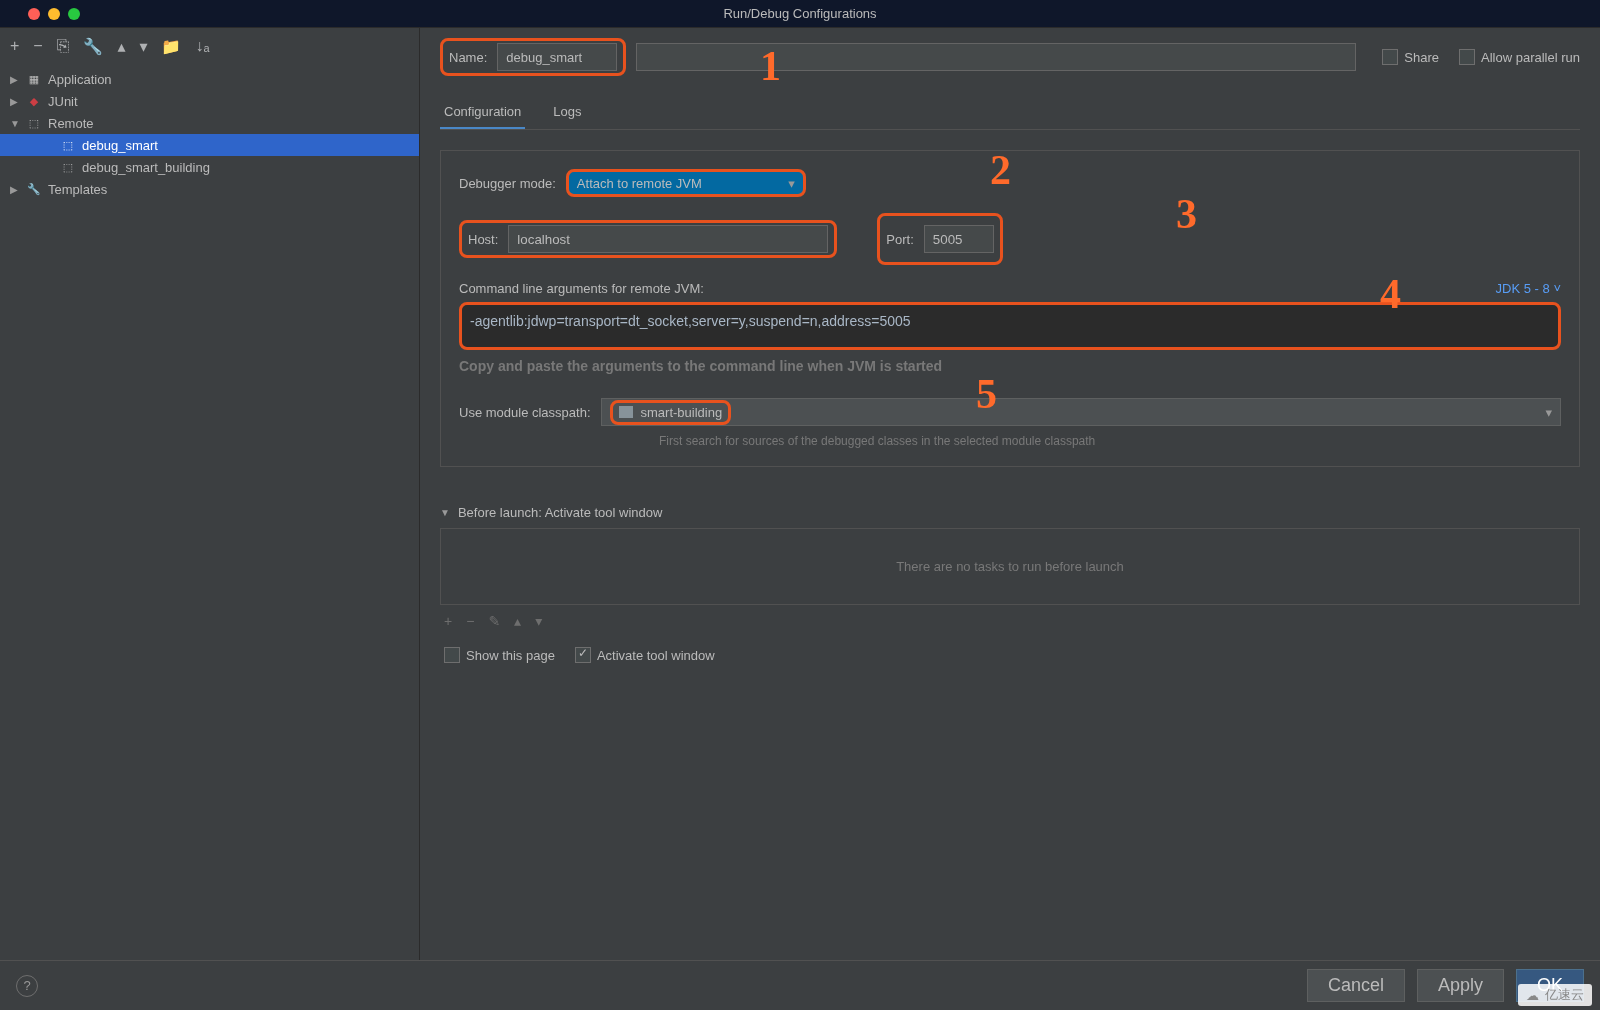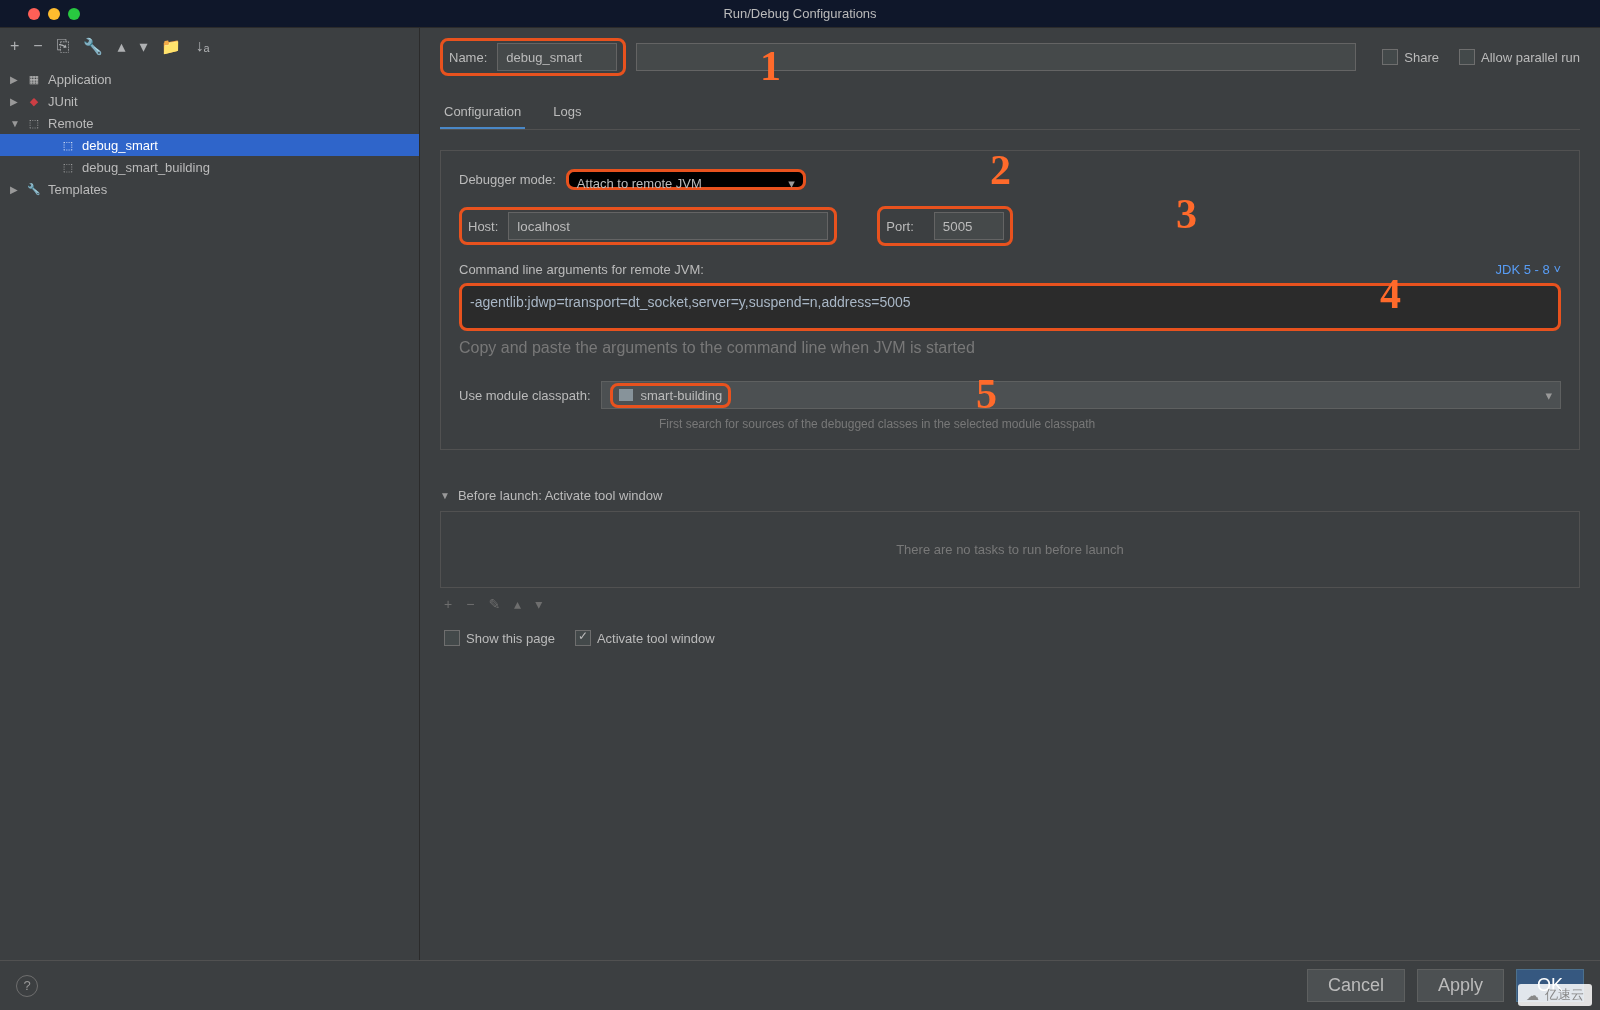--- a/index.html
+++ b/index.html
@@ -33,7 +33,7 @@
 .config-body { background: #3c3f41; border: 1px solid #515151; padding: 18px; }
 .field-row { display: flex; align-items: center; gap: 10px; margin-bottom: 16px; }
 .field-label { color: #bbb; }
-.select { background: #000000; border: 1px solid #5e6060; color: #bbb; padding: 4px 28px 4px 8px; height: 21px; position: relative; }
+.select { background: #0369a1; border: 1px solid #5e6060; color: #bbb; padding: 4px 28px 4px 8px; height: 28px; position: relative; }
 .select::after { content: "▾"; position: absolute; right: 8px; color: #999; }
 .text-input { background: #45494a; border: 1px solid #646464; color: #bbb; padding: 4px 8px; height: 28px; }
 .host-port-row { display: flex; align-items: center; gap: 10px; }

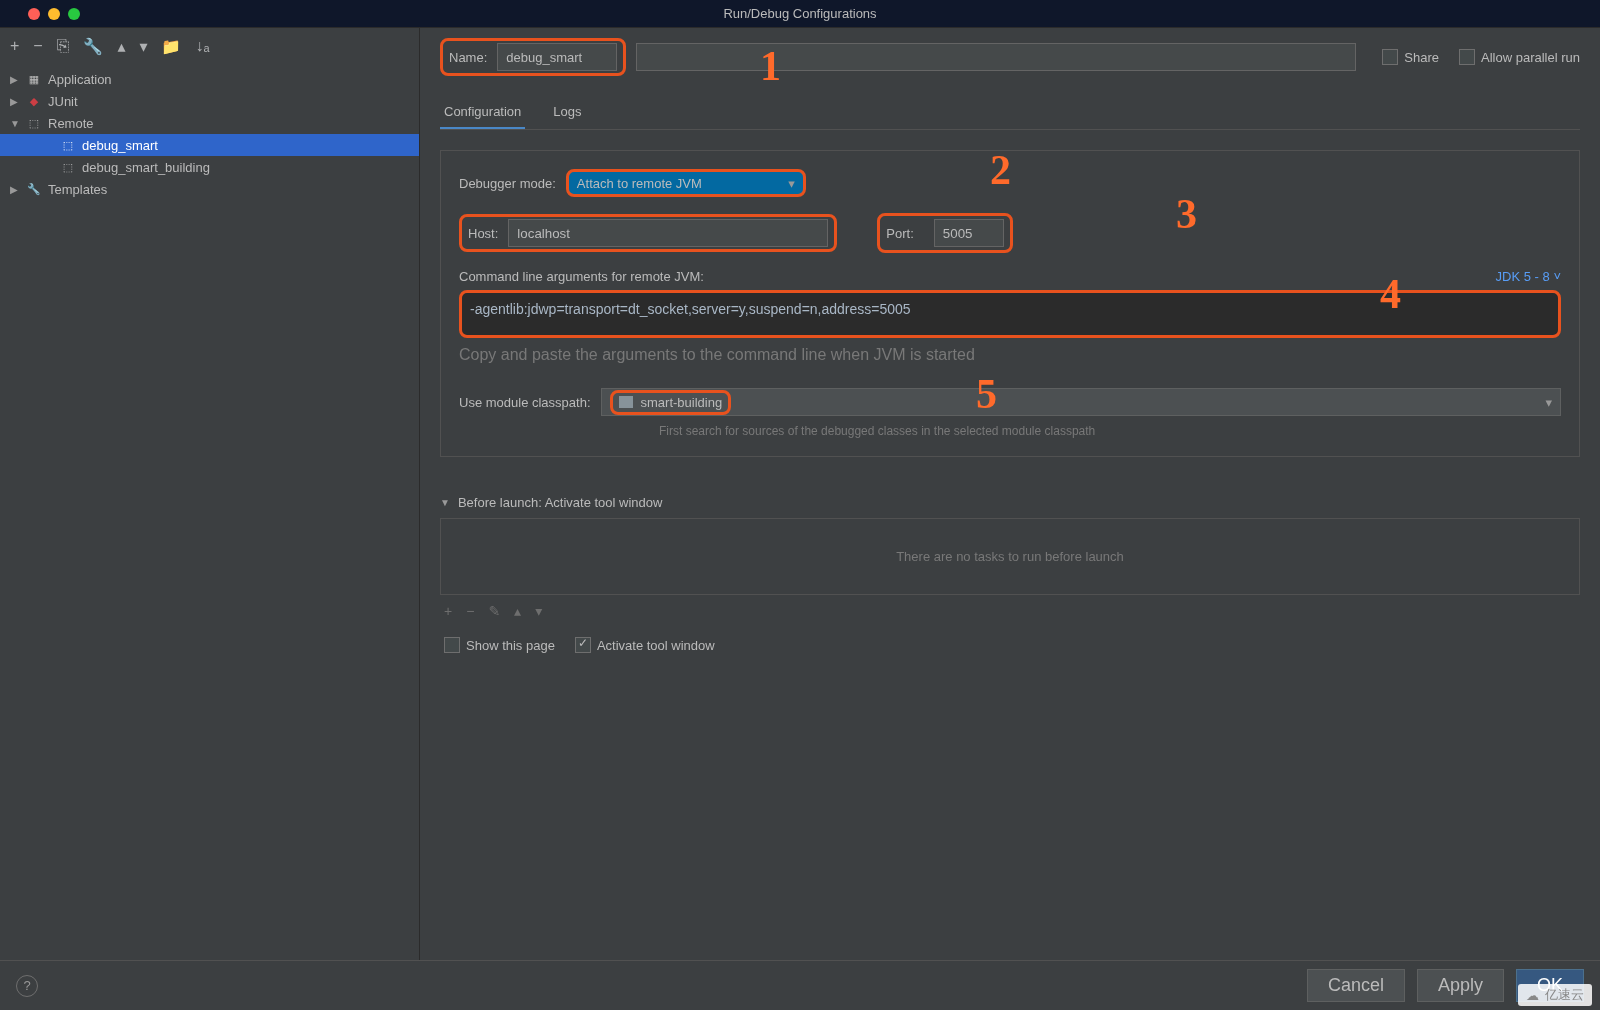--- a/index.html
+++ b/index.html
@@ -157,7 +157,7 @@
           <input class="text-input" style="width: 320px;" value="localhost">
         </span>
         <span style="width:20px"></span>
-        <span class="highlight" style="display:flex;align-items:center;gap:20px;padding:3px 6px">
+        <span class="highlight" style="display:flex;align-items:center;gap:10px;padding:9px 6px">
           <span class="field-label">Port:</span>
           <input class="text-input" style="width: 70px;" value="5005">
         </span>

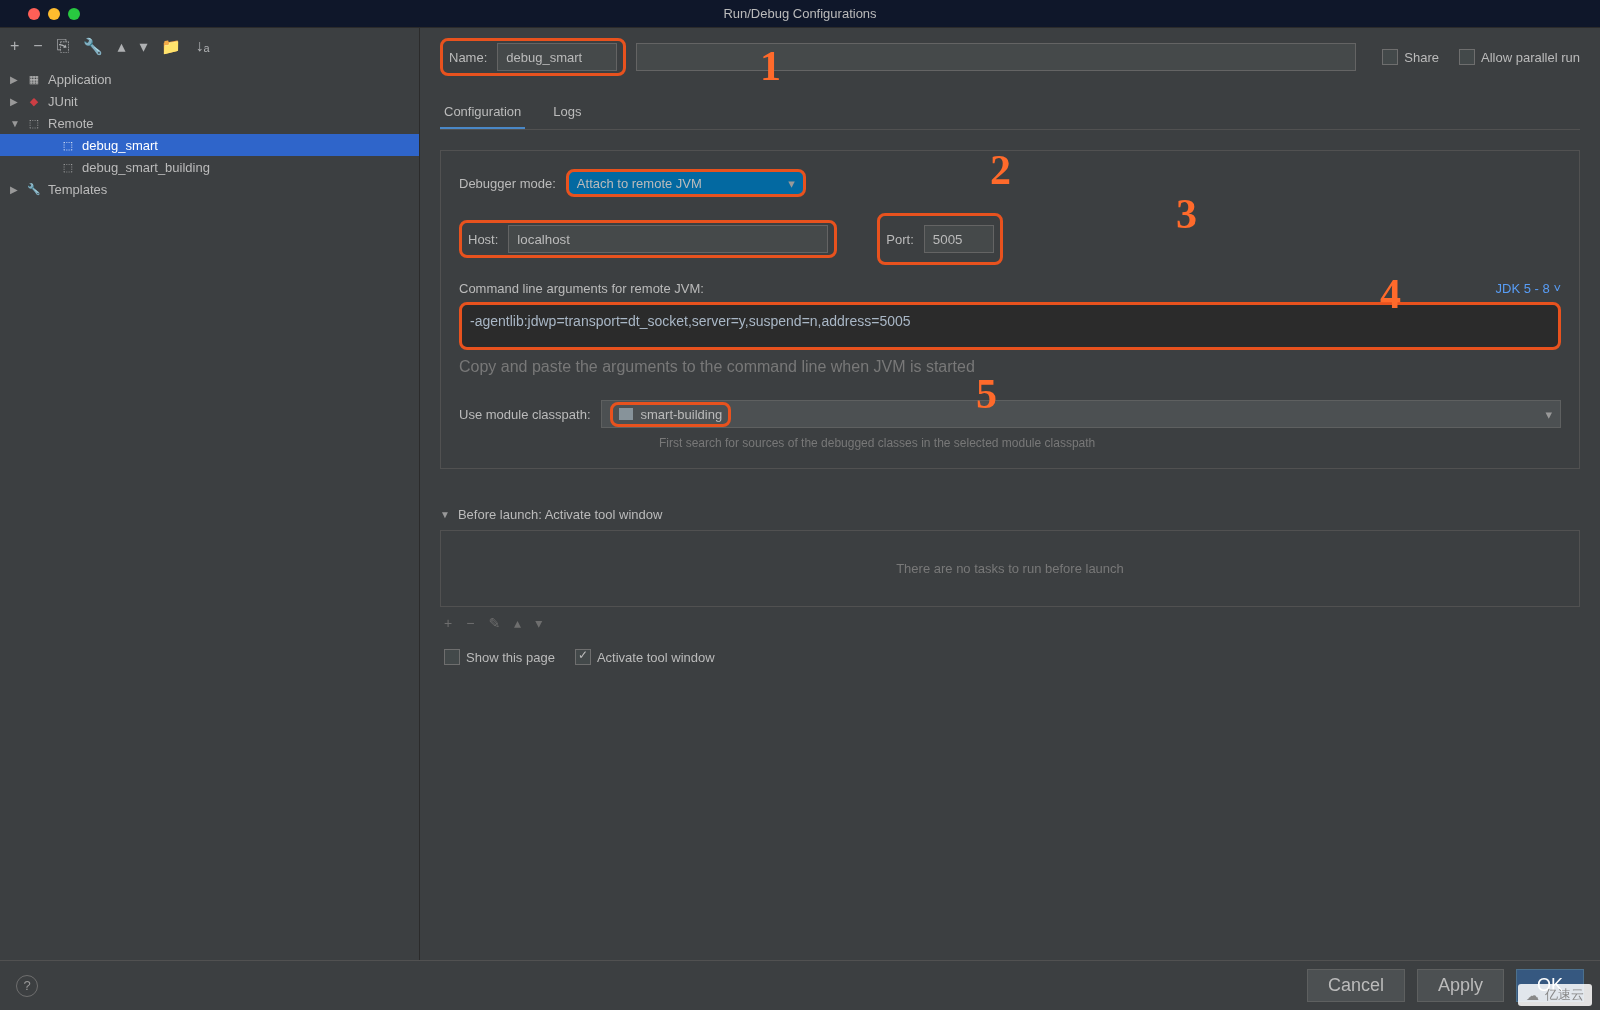--- a/index.html
+++ b/index.html
@@ -40,7 +40,7 @@
 .cmd-row { margin-bottom: 6px; display: flex; justify-content: space-between; gap: 26px; }
 .jdk-link { color: #589df6; cursor: pointer; }
 .cmd-box { background: #2b2b2b; border: 1px solid #515151; padding: 8px; font-family: monospace; font-size: 14px; color: #a9b7c6; min-height: 48px; }
-.hint { color: #787878; font-size: 16px; margin-top: 8px; margin-bottom: 24px; }
+.hint { color: #787878; font-size: 14px; margin-top: 8px; margin-bottom: 24px; font-weight: bold; }
 .module-row { display: flex; align-items: center; gap: 10px; }
 .module-select { display: flex; align-items: center; background: #4c5052; border: 1px solid #5e6060; padding: 4px 8px; height: 28px; flex: 1; position: relative; }
 .module-select::after { content: "▾"; position: absolute; right: 8px; color: #999; }

